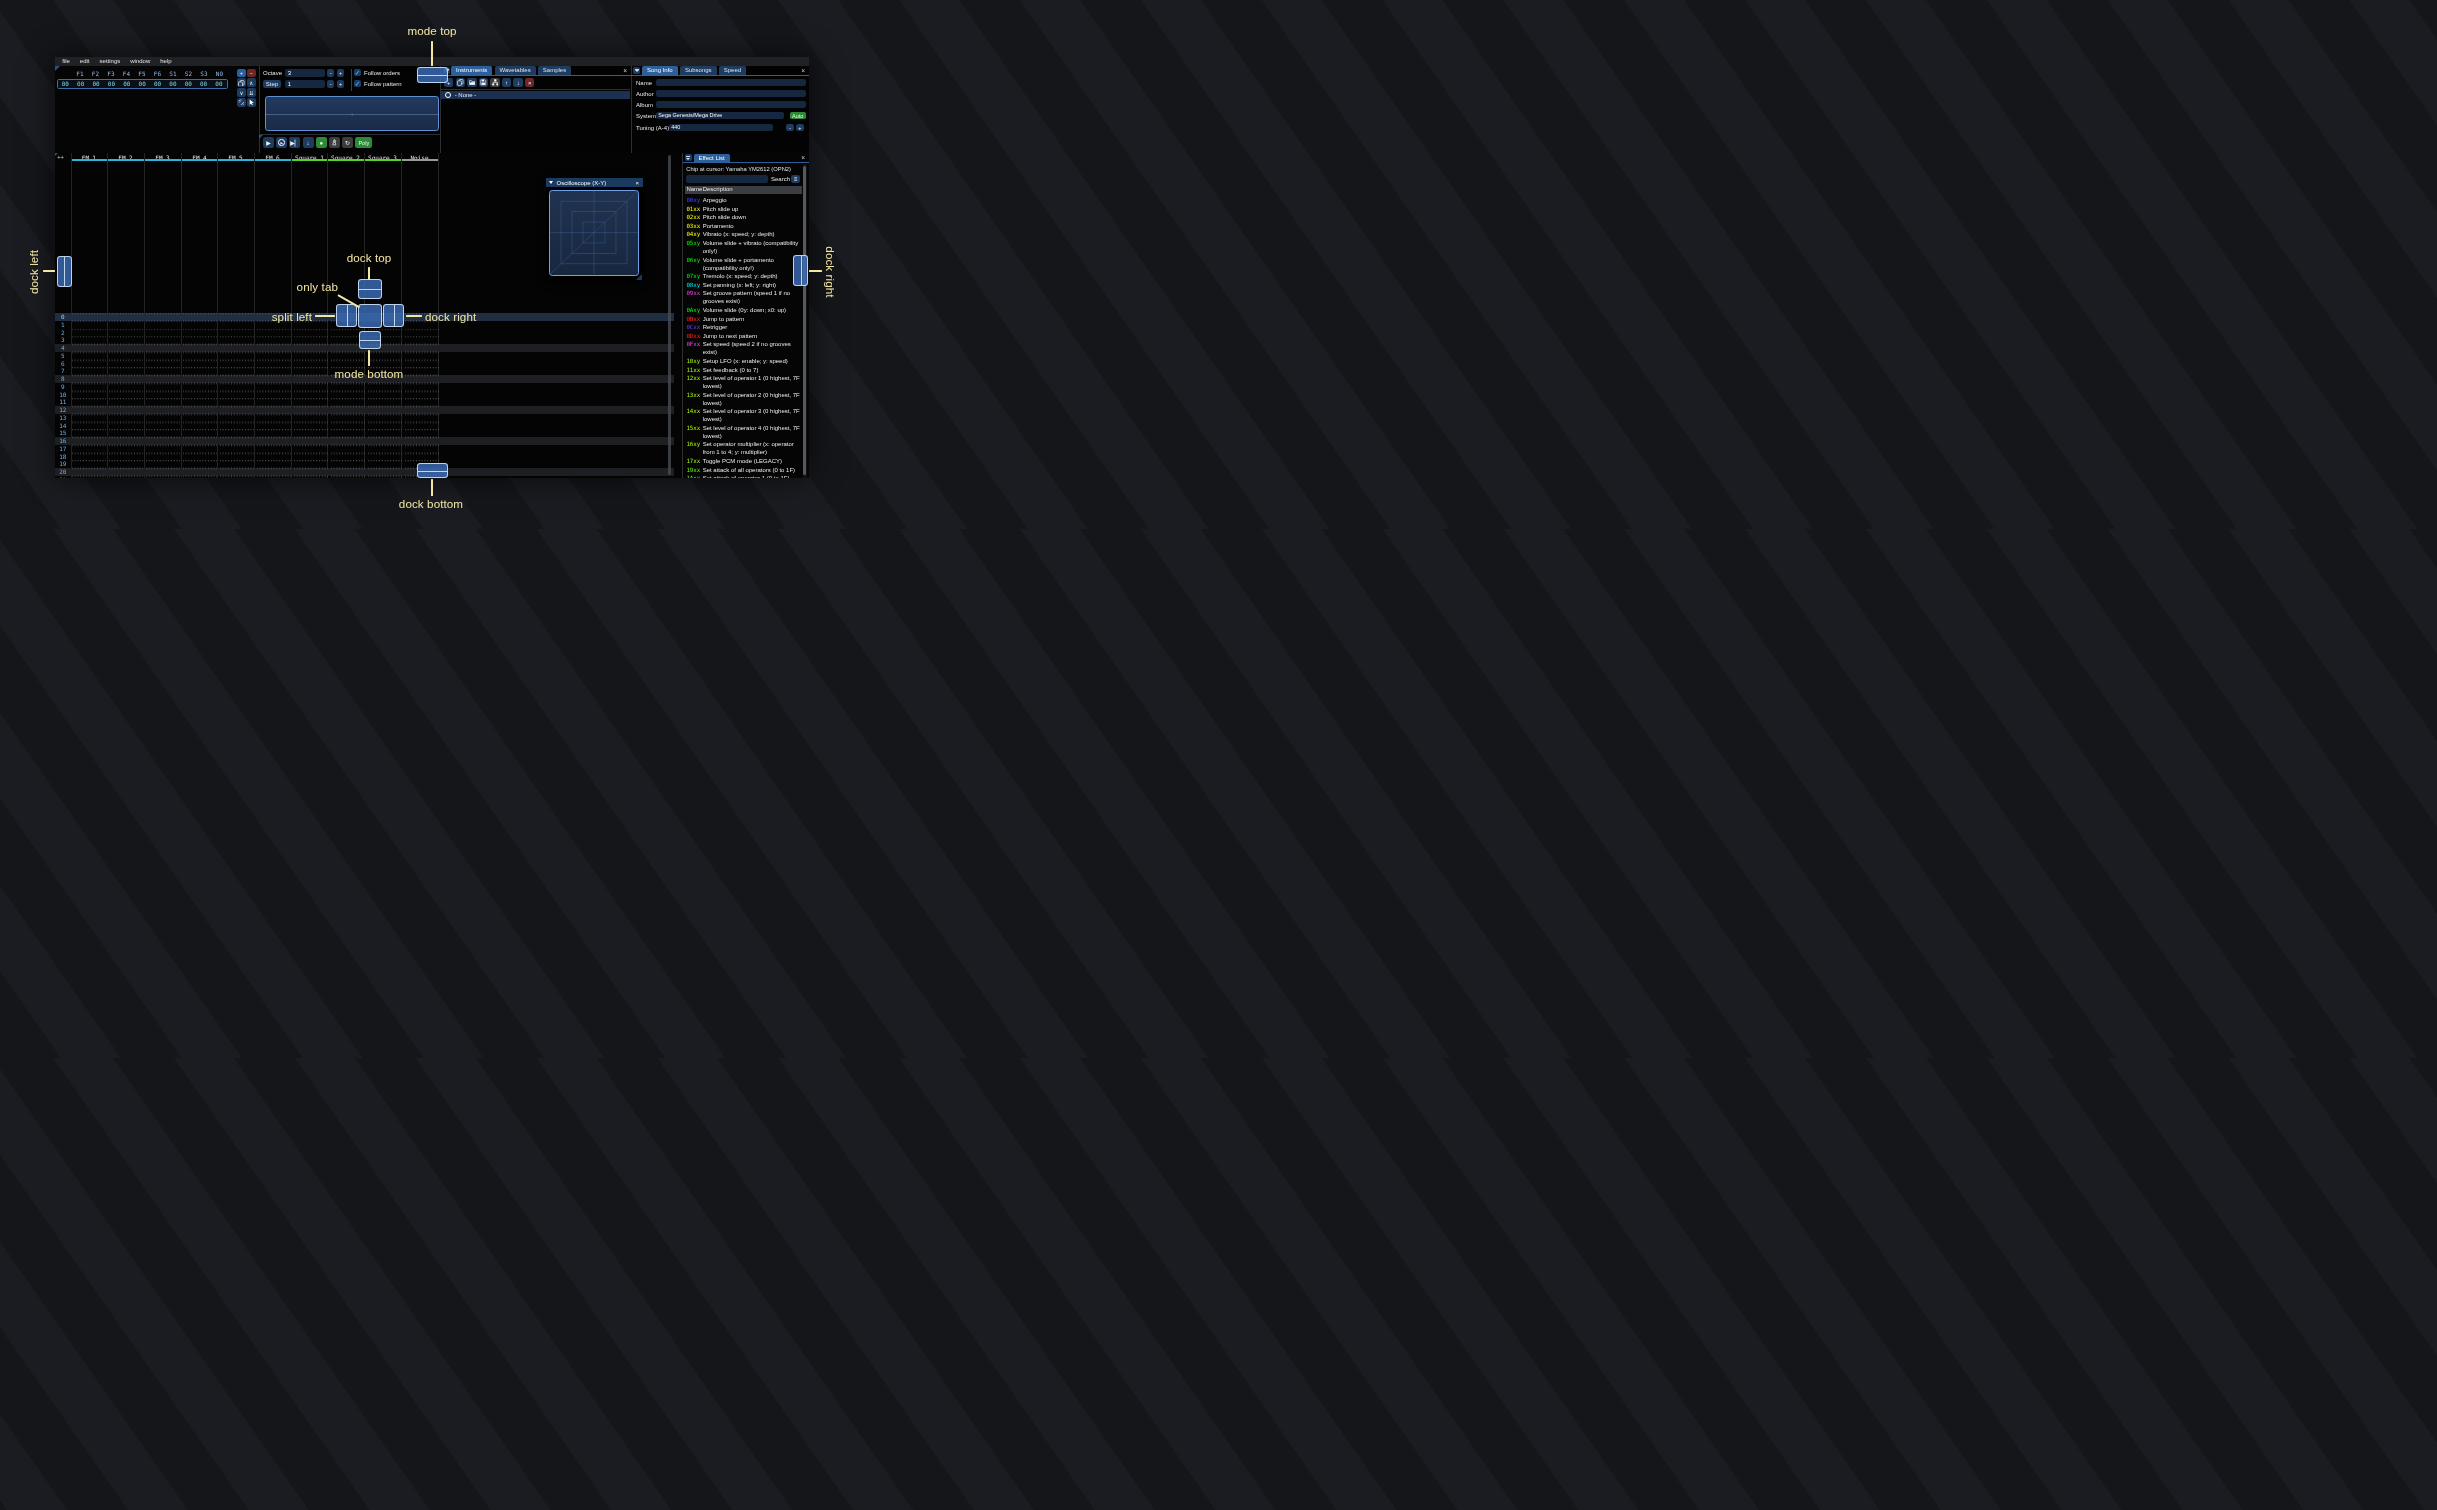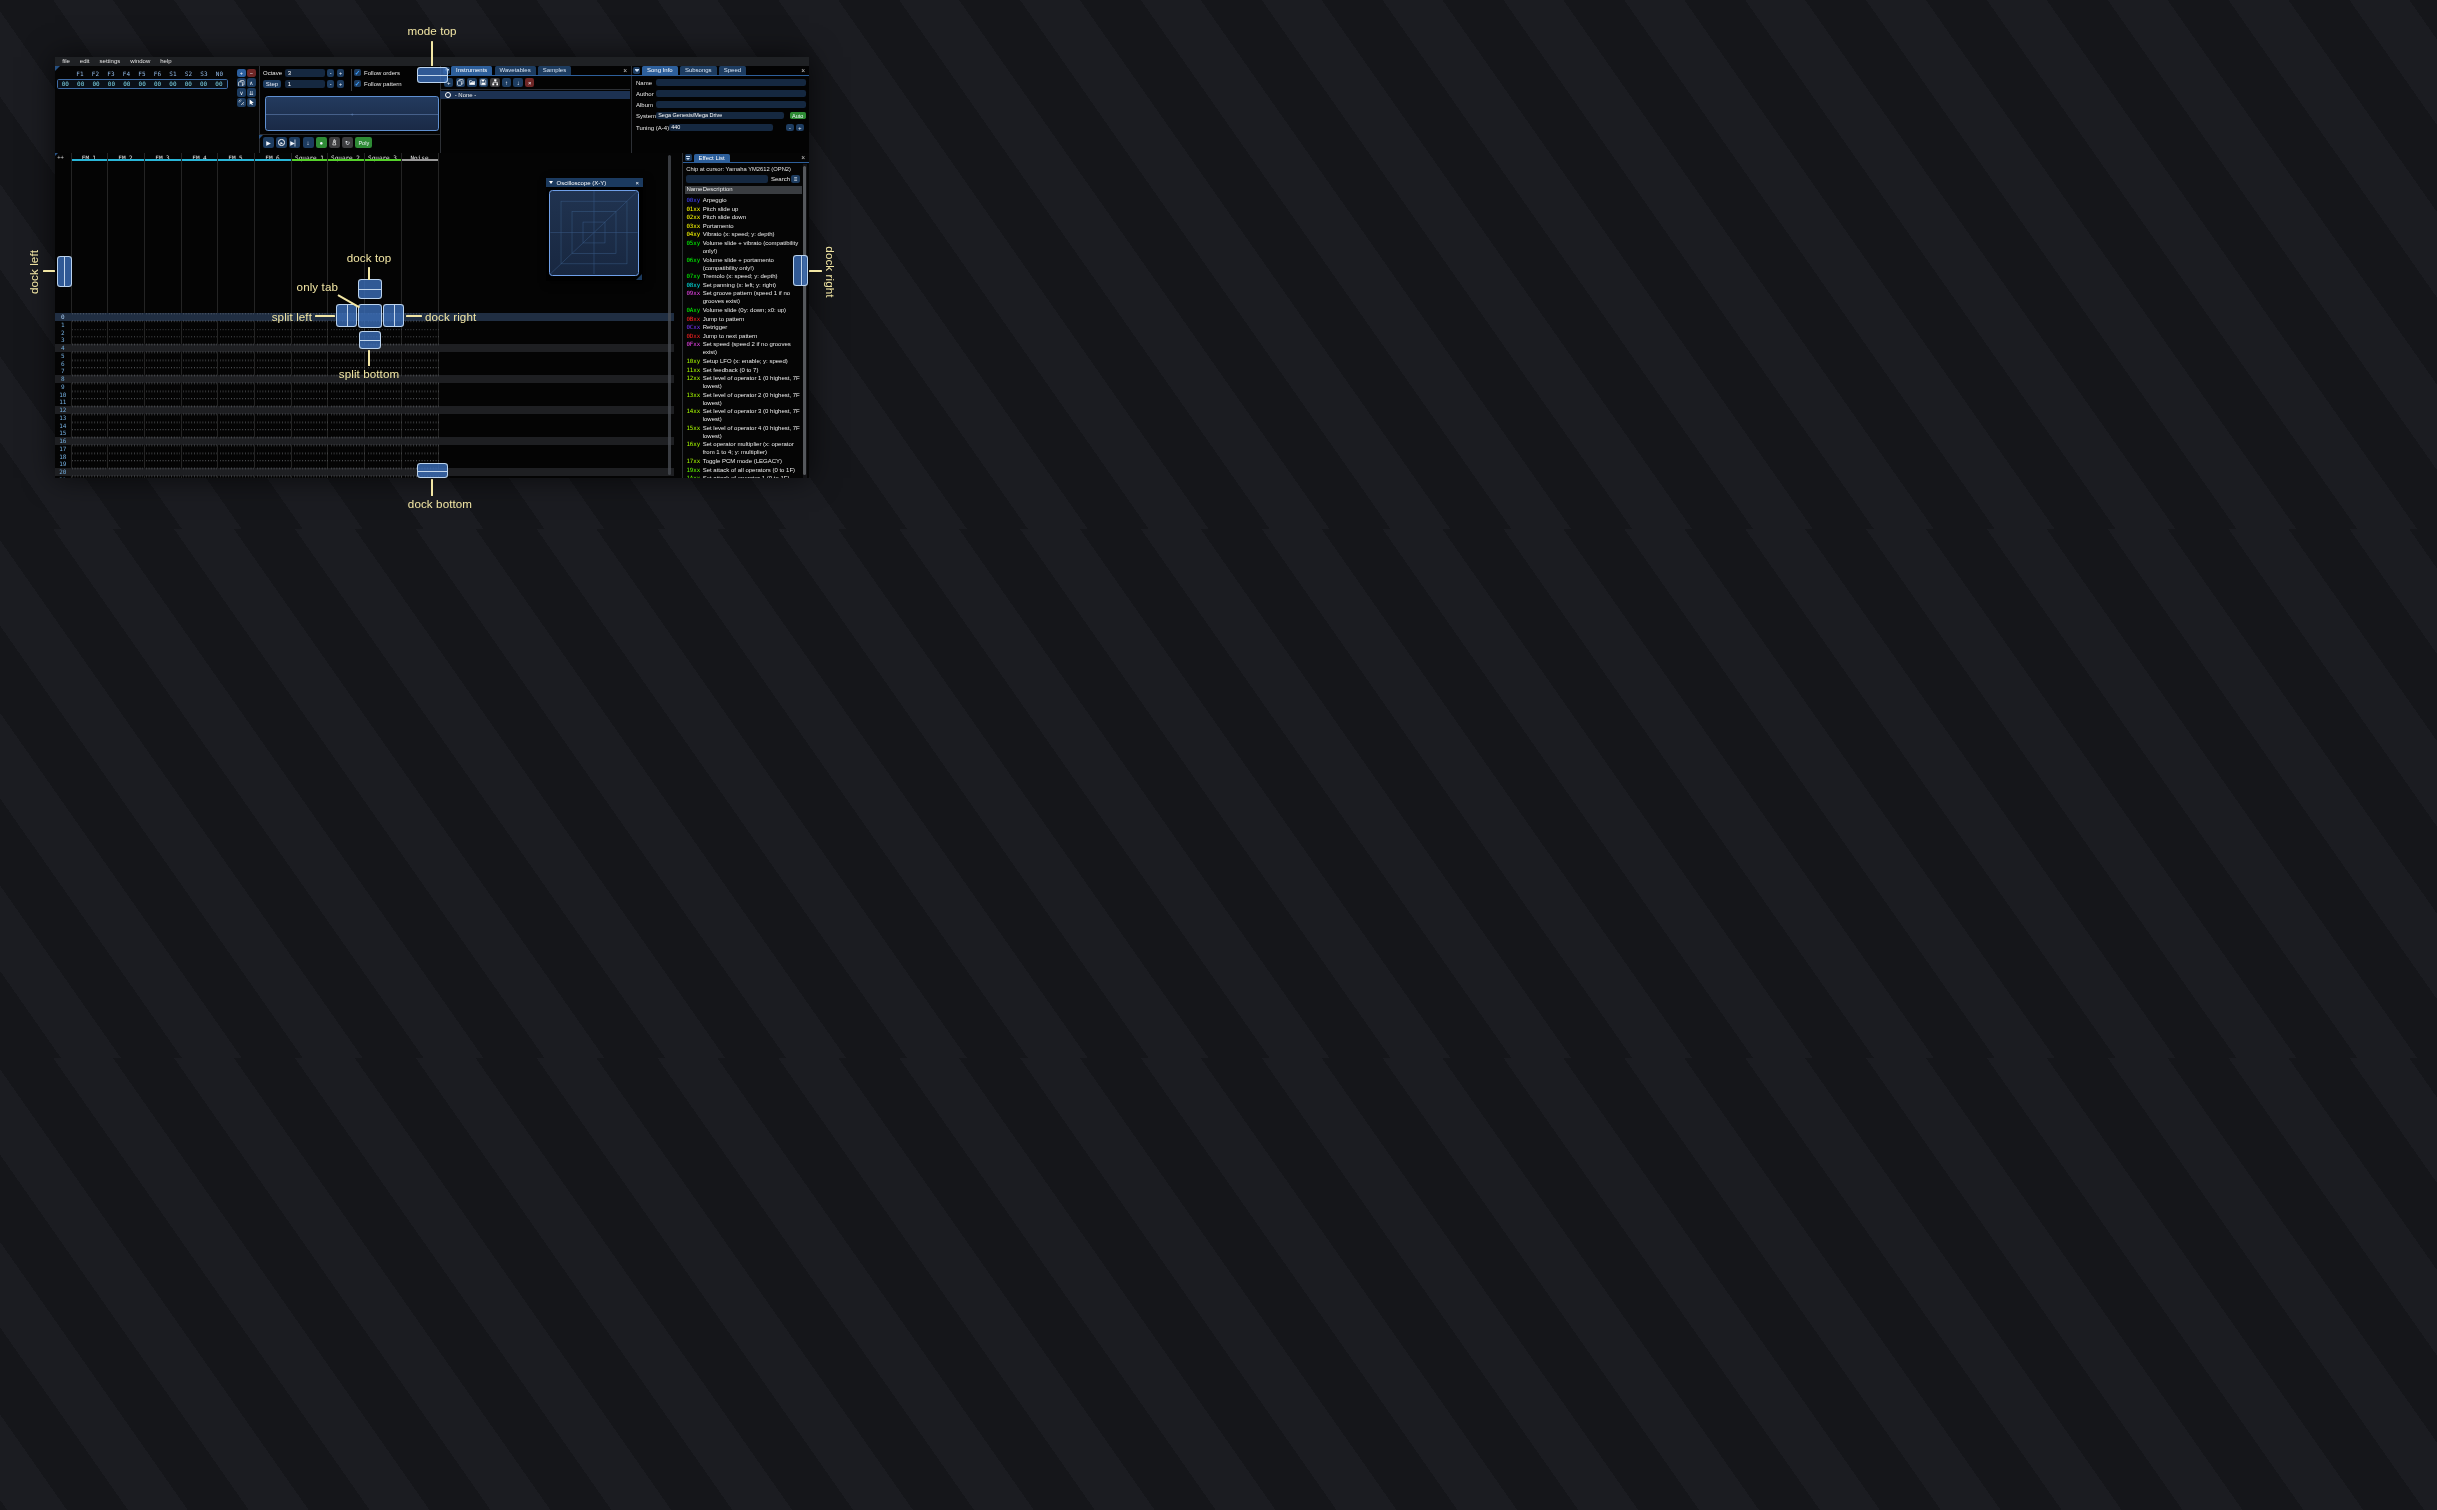--- a/index.html
+++ b/index.html
@@ -830,7 +830,7 @@
 <div class="ann" style="left:425px;top:310px;">dock right</div>
 <div class="ann-line" style="left:406px;top:315px;width:16px;height:1.7px;"></div>
 
-<div class="ann" style="left:369px;top:367px;transform:translateX(-50%);">split bottom</div>
+<div class="ann" style="left:369px;top:367px;transform:translateX(-50%);">mode bottom</div>
 <div class="ann-line" style="left:368px;top:350px;width:1.7px;height:16px;"></div>
 
 <div class="ann" style="left:338px;top:280px;transform:translateX(-100%);">only tab</div>

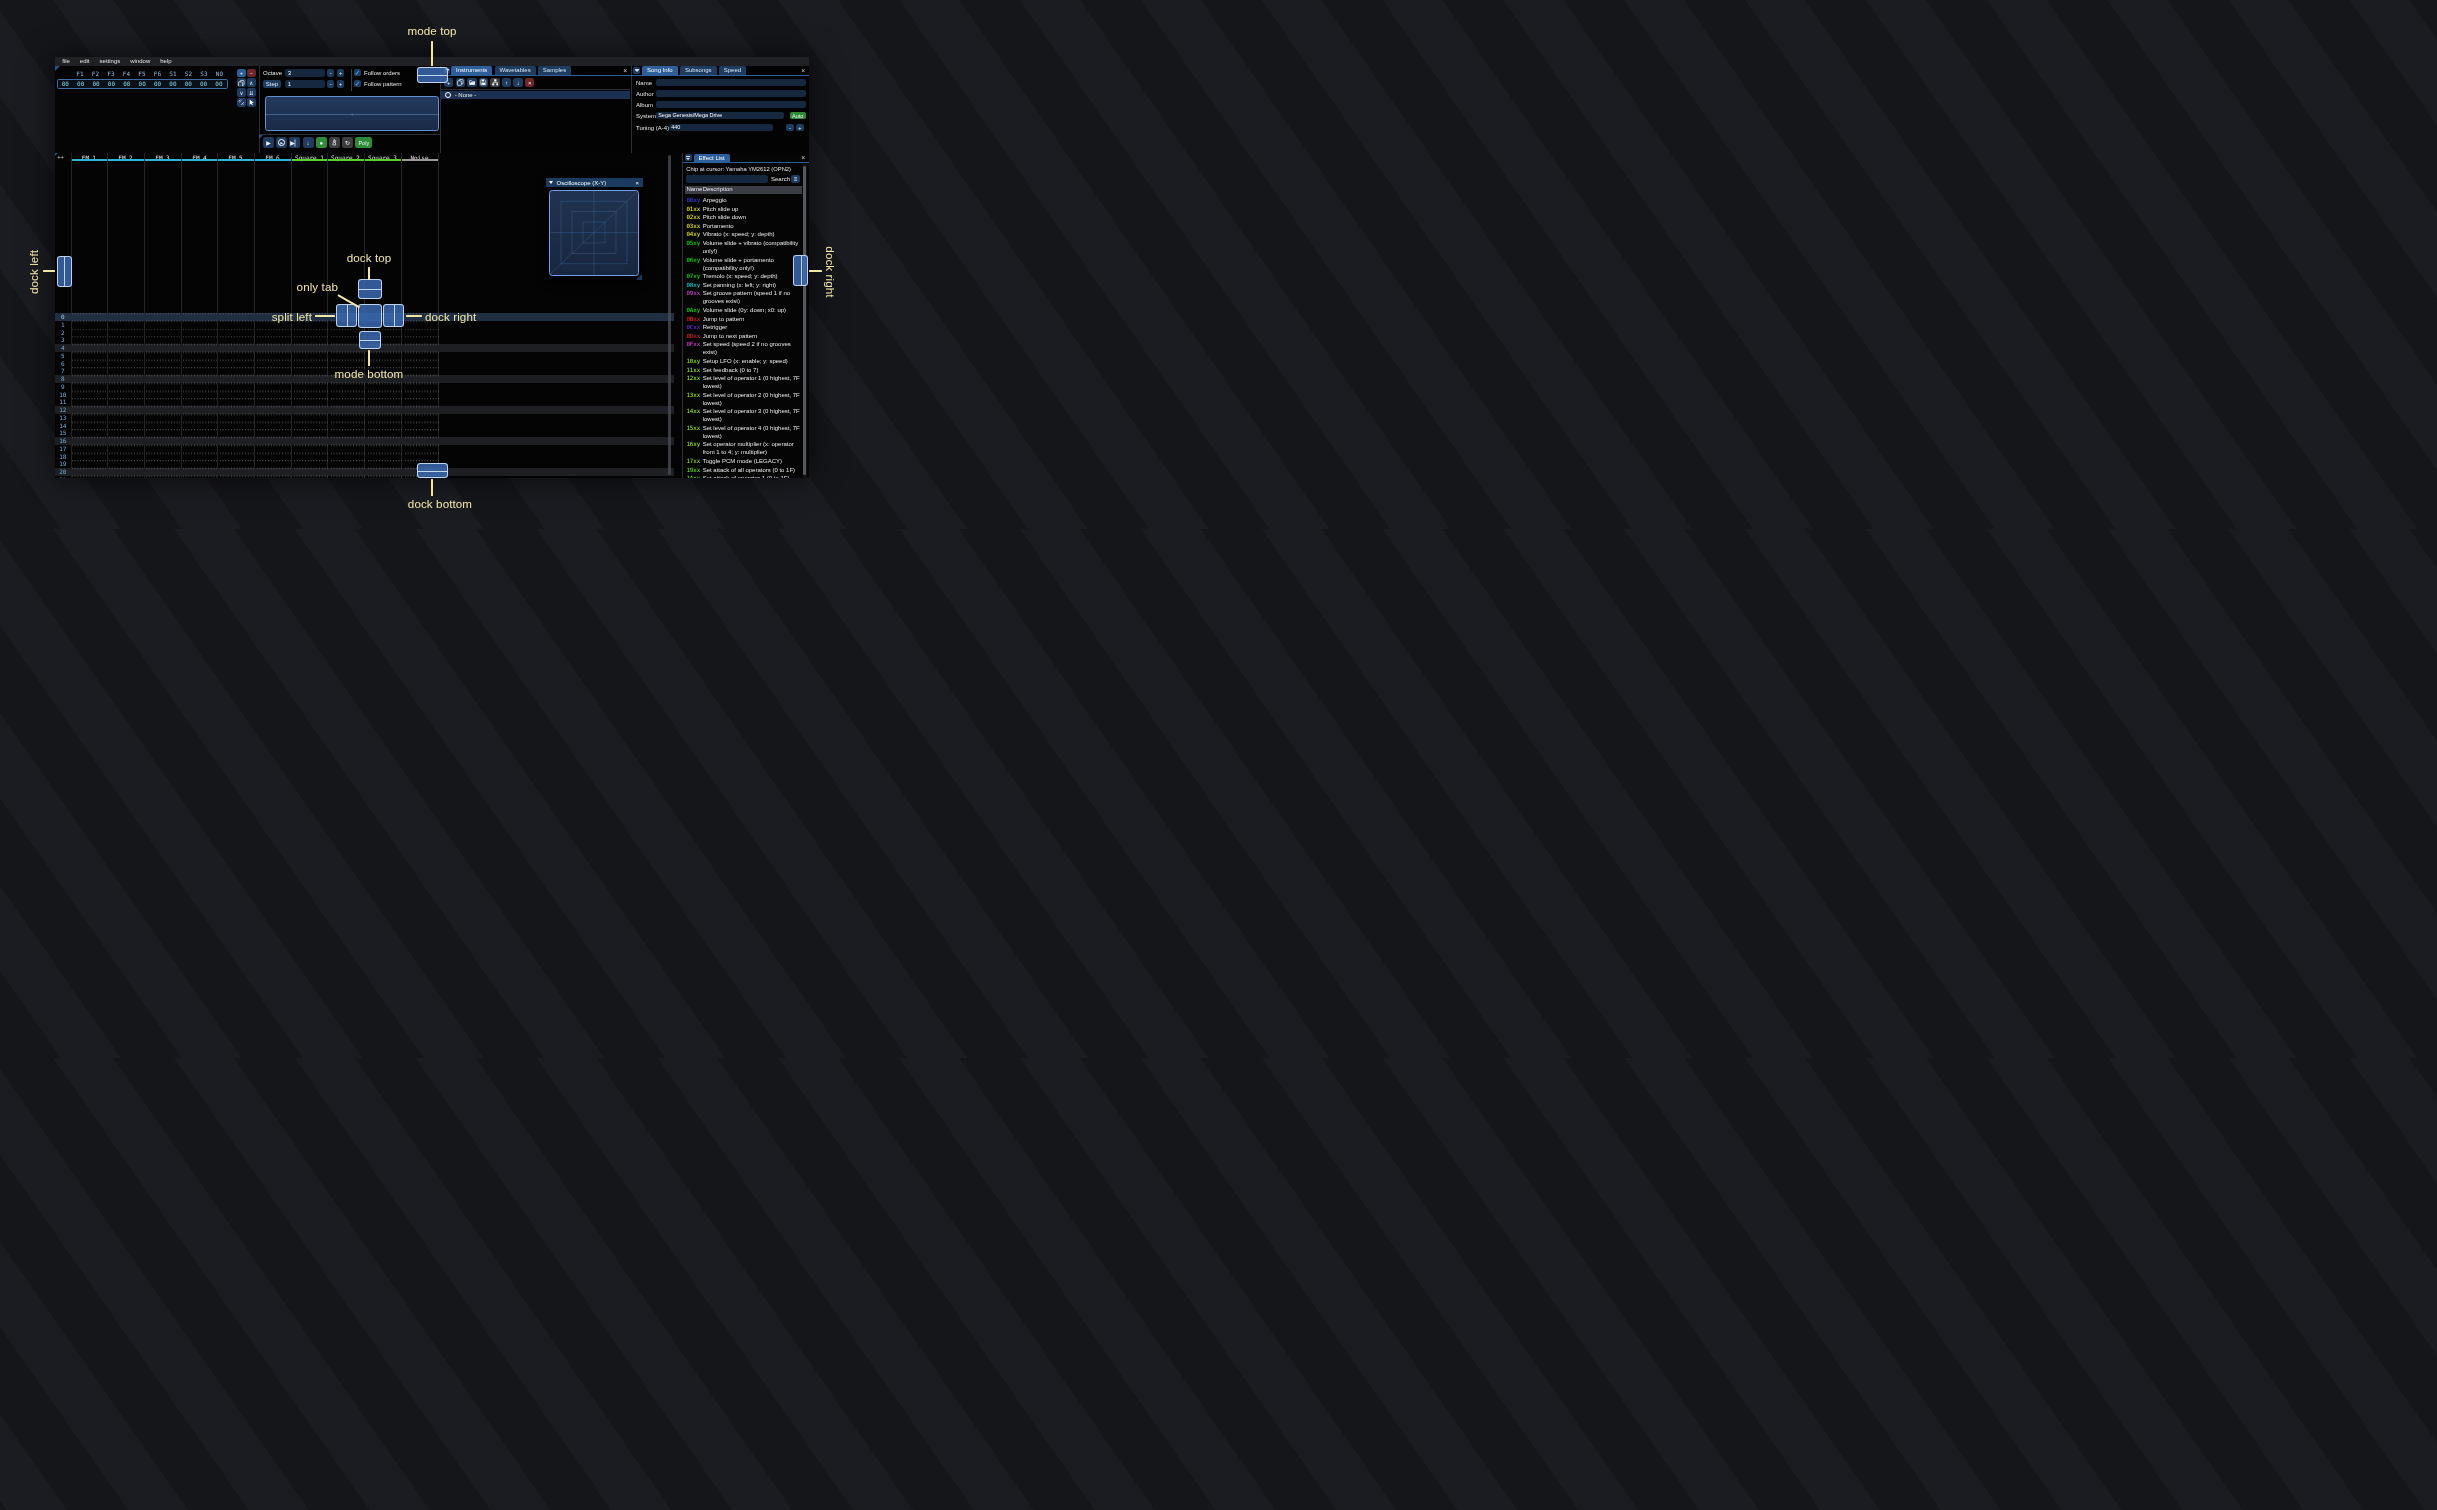--- a/index.html
+++ b/index.html
@@ -818,7 +818,7 @@
 <div class="ann" style="left:830px;top:272px;transform:translate(-50%,-50%) rotate(90deg);">dock right</div>
 <div class="ann-line" style="left:809px;top:270px;width:12.7px;height:1.7px;"></div>
 
-<div class="ann" style="left:440px;top:497px;transform:translateX(-50%);">dock bottom</div>
+<div class="ann" style="left:431px;top:497px;transform:translateX(-50%);">dock bottom</div>
 <div class="ann-line" style="left:431px;top:479px;width:1.7px;height:17px;"></div>
 
 <div class="ann" style="left:369px;top:251px;transform:translateX(-50%);">dock top</div>

